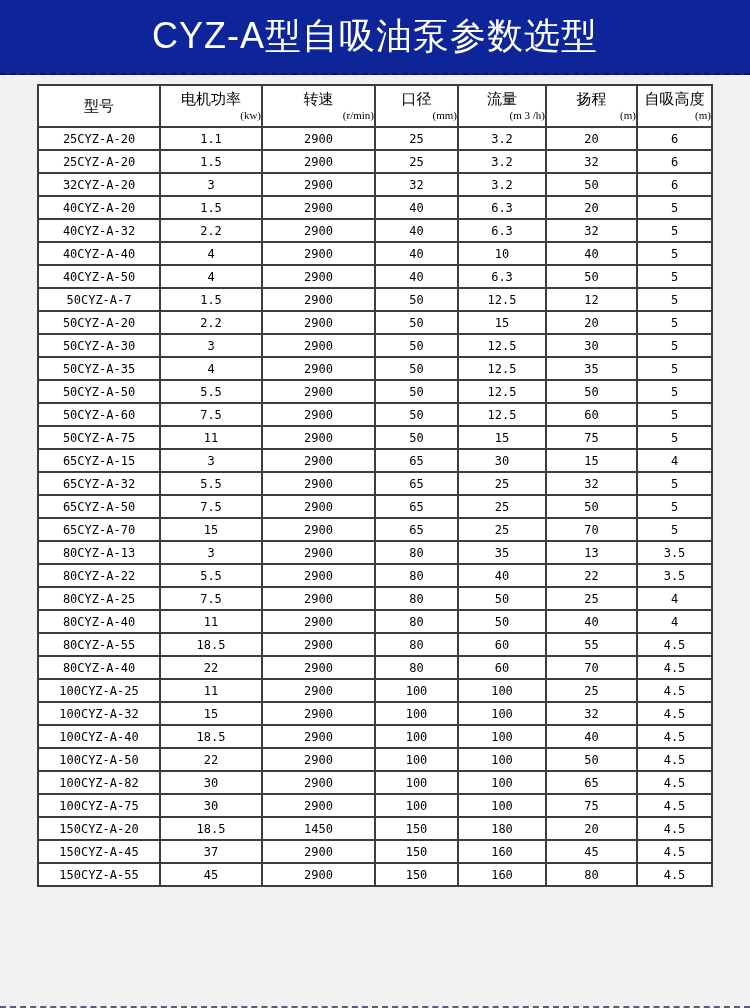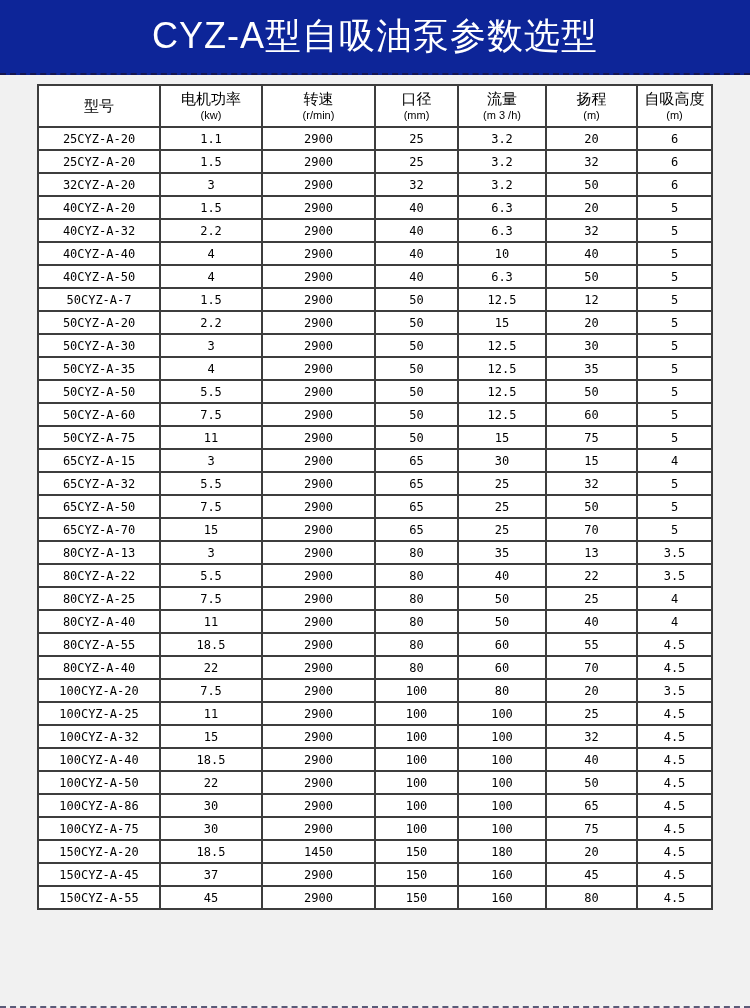--- a/index.html
+++ b/index.html
@@ -59,7 +59,8 @@
     font-size: 11px;
     color: #000000;
     line-height: 14px;
-    font-family: Liberation Sans, sans-serif;
+    font-family: Liberation Serif, serif;
+    text-align: right;
   }
   table.params tbody td {
     height: 21px;

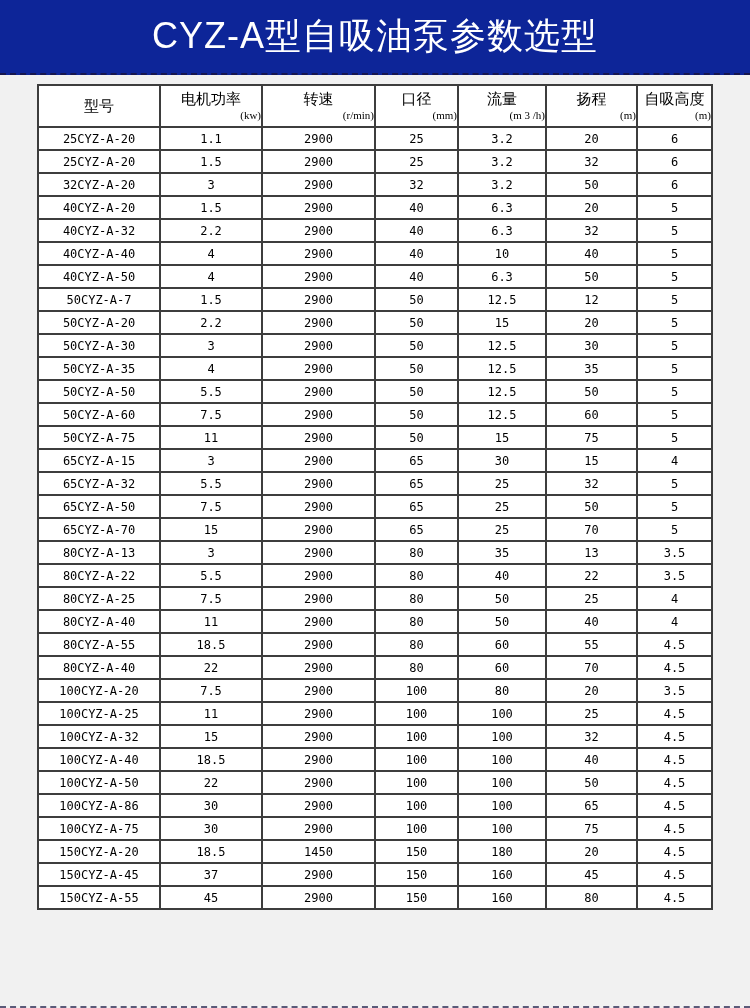--- a/index.html
+++ b/index.html
@@ -335,15 +335,6 @@
         <td>4.5</td>
       </tr>
       <tr>
-        <td>100CYZ-A-20</td>
-        <td>7.5</td>
-        <td>2900</td>
-        <td>100</td>
-        <td>80</td>
-        <td>20</td>
-        <td>3.5</td>
-      </tr>
-      <tr>
         <td>100CYZ-A-25</td>
         <td>11</td>
         <td>2900</td>

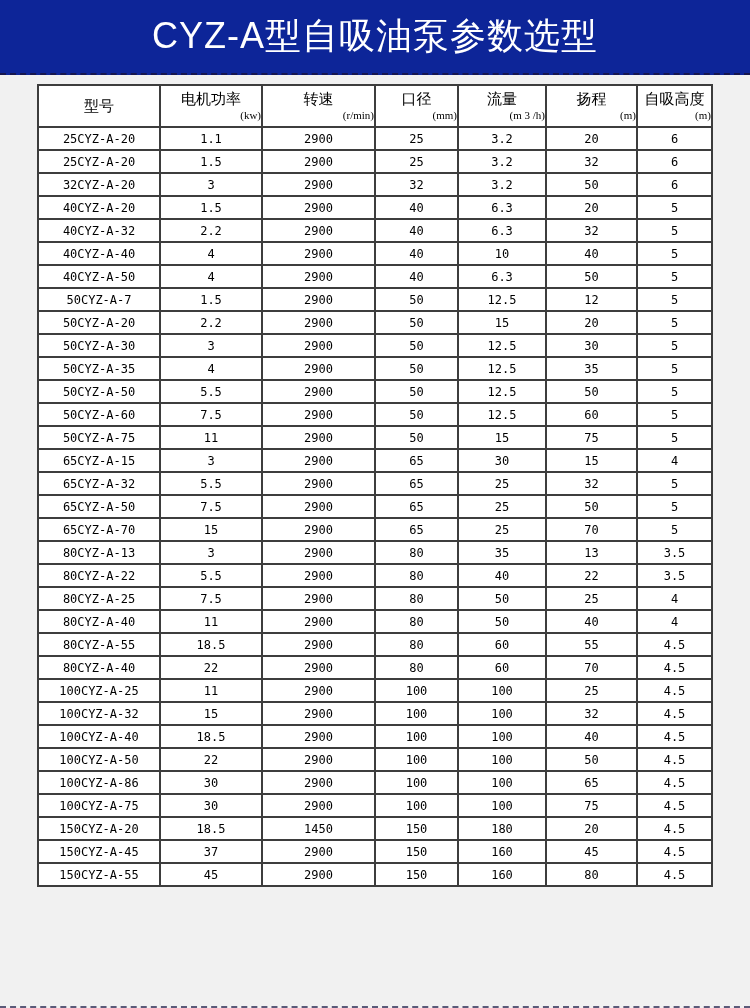--- a/index.html
+++ b/index.html
@@ -371,7 +371,7 @@
         <td>4.5</td>
       </tr>
       <tr>
-        <td>100CYZ-A-86</td>
+        <td>100CYZ-A-82</td>
         <td>30</td>
         <td>2900</td>
         <td>100</td>

